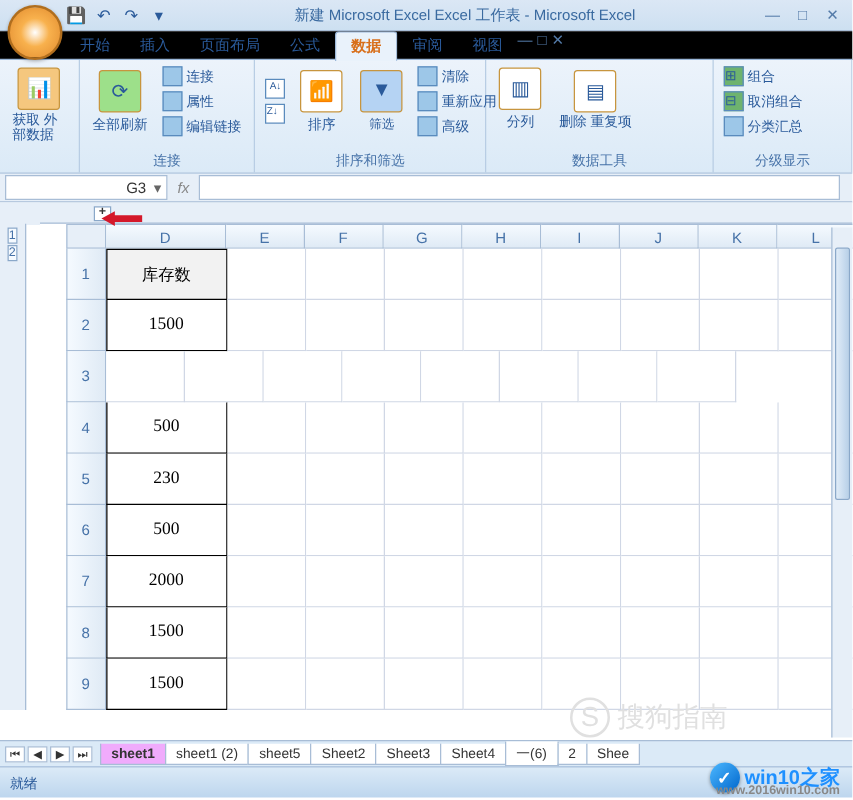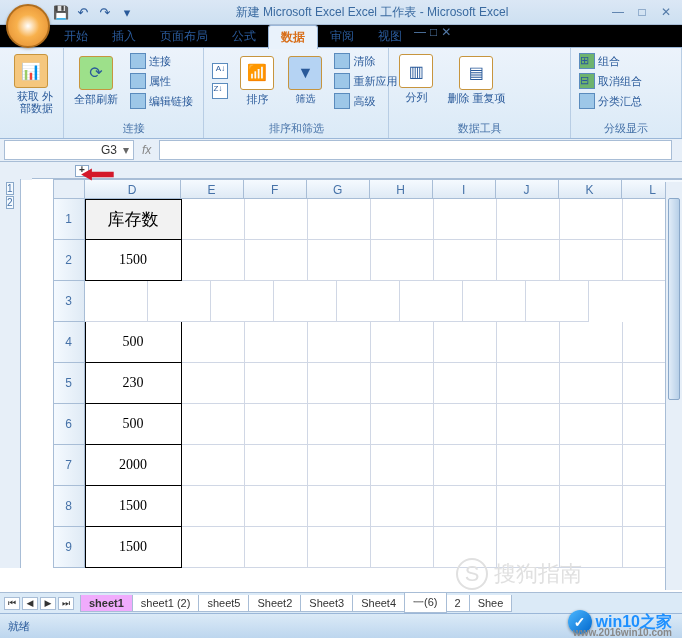--- a/index.html
+++ b/index.html
@@ -97,7 +97,7 @@
   <div class="group" style="width:52px">
     <div class="bigbtn">
       <div class="ico">📊</div>
-      <span style="font-size:11px;text-align:right;line-height:12px">获取
+      <span style="font-size:11px;text-align:left;line-height:12px">获取
 外部数据</span>
     </div>
     <div class="group-label"></div>

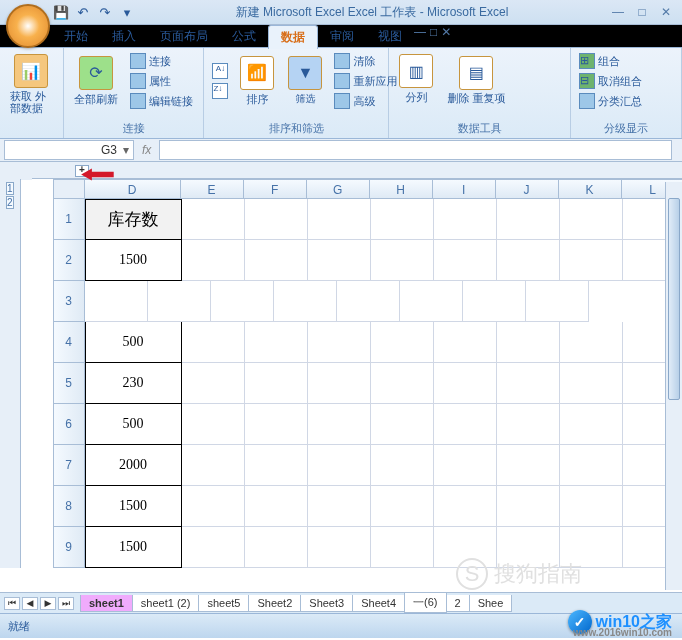--- a/index.html
+++ b/index.html
@@ -43,7 +43,7 @@
   .rh { width:30px; background:linear-gradient(90deg,#f5faff,#dfeaf5); border:1px solid #a8bdd6; border-top:none; text-align:center; color:#4672a8; line-height:41px; font-size:12px; }
   .cell { border-right:1px solid #d0d7e5; border-bottom:1px solid #d0d7e5; background:#fff; display:flex; align-items:center; justify-content:center; font-size:14px; color:#000; }
   .cell.colD { width:95px; border:1px solid #000; border-top:none; font-family:SimSun; }
-  .cell.colD.header { background:#f2f2f2; border-top:1px solid #000; font-size:17px; }
+  .cell.colD.header { background:#f2f2f2; border-top:1px solid #000; font-size:13px; }
   .cell.other { width:62px; }
   .tabs-bottom { height:20px; background:#dbeaf7; border-top:1px solid #a8bdd6; display:flex; align-items:center; font-size:11px; color:#333; padding-left:4px; overflow:hidden; }
   .tabs-bottom .nav { display:flex; gap:2px; margin-right:6px; }

